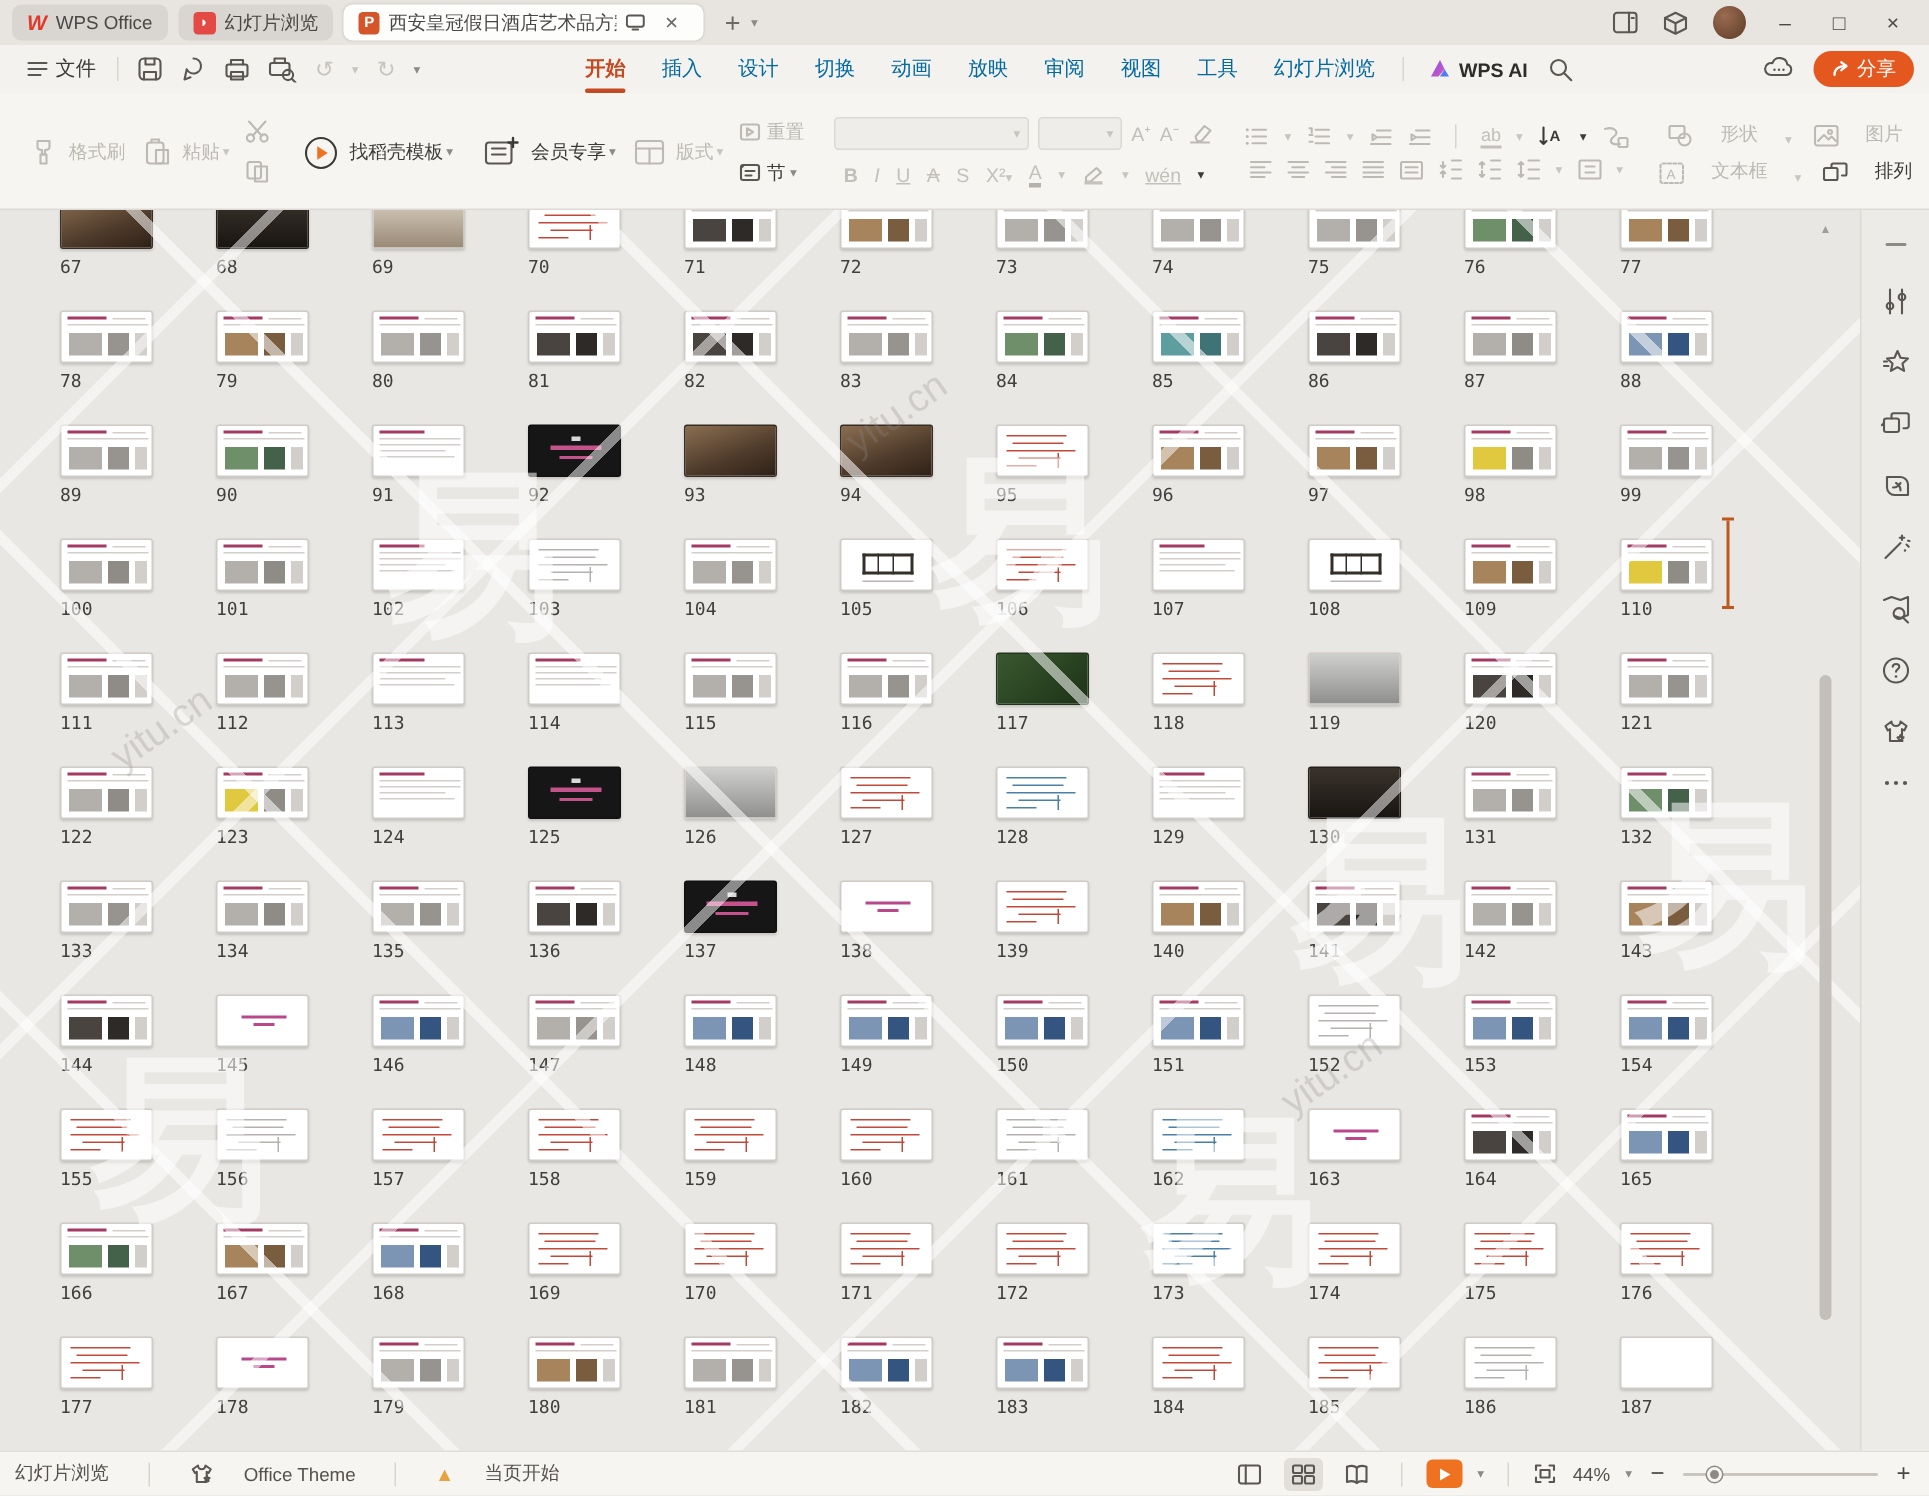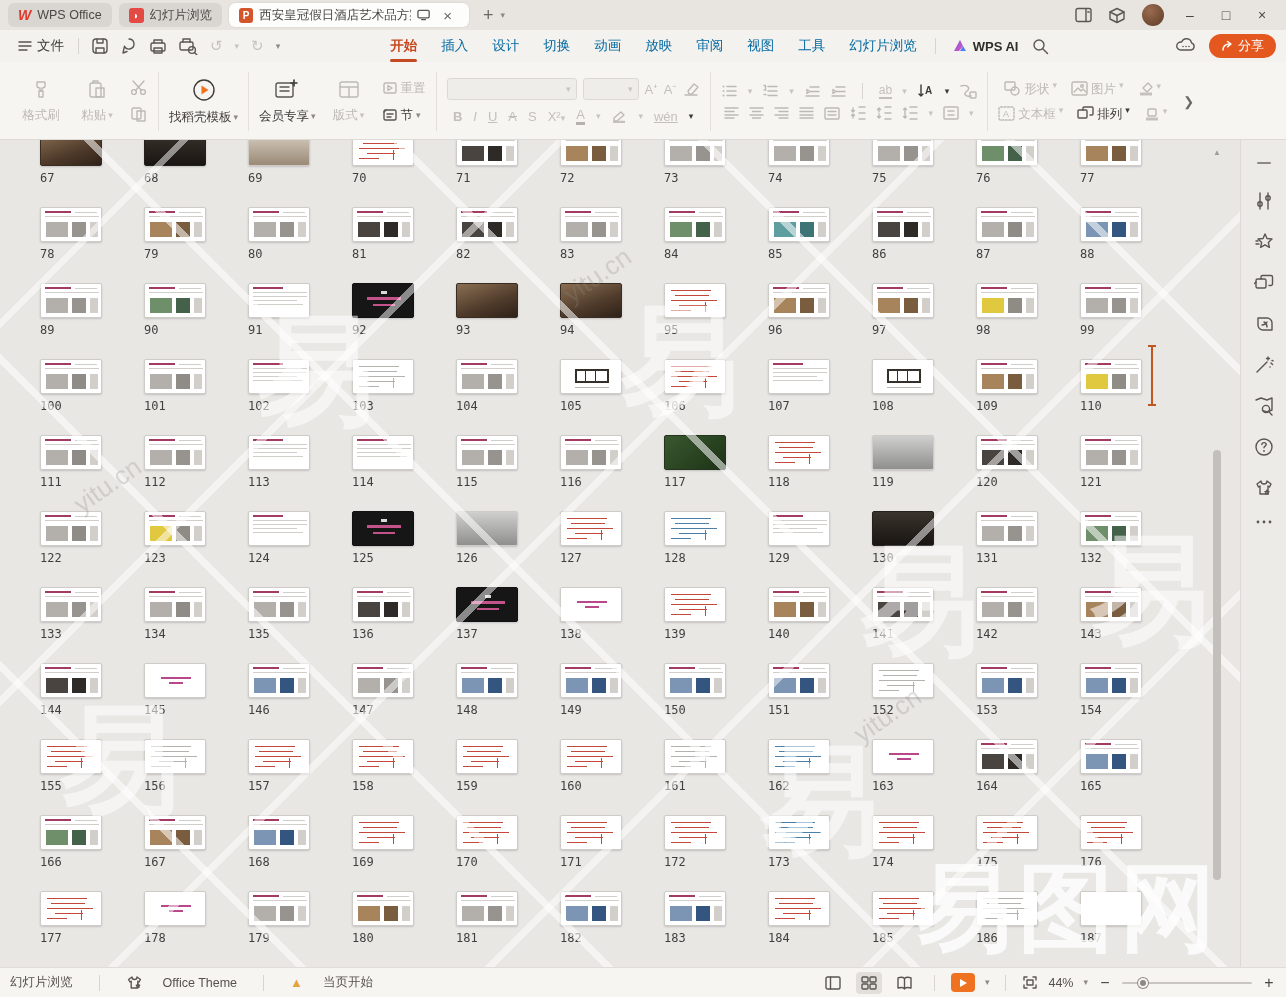--- a/index.html
+++ b/index.html
@@ -56,7 +56,7 @@
   .pararow { display:flex; align-items:center; gap:10px; }
   .rightgrp { display:flex; flex-direction:column; justify-content:center; gap:8px; }
   .rrow { display:flex; align-items:center; gap:14px; }
-  .ritem { display:flex; align-items:flex-start; gap:3px; font-size:12.5px; color:#bdbab5; white-space:nowrap; }
+  .ritem { display:flex; align-items:flex-end; gap:18px; font-size:12.5px; color:#bdbab5; white-space:nowrap; }
   .ritem.on { color:#3d3b38; }
   .expander { display:flex; align-items:center; padding:0 6px; color:#6b6966; font-size:13px; }
 

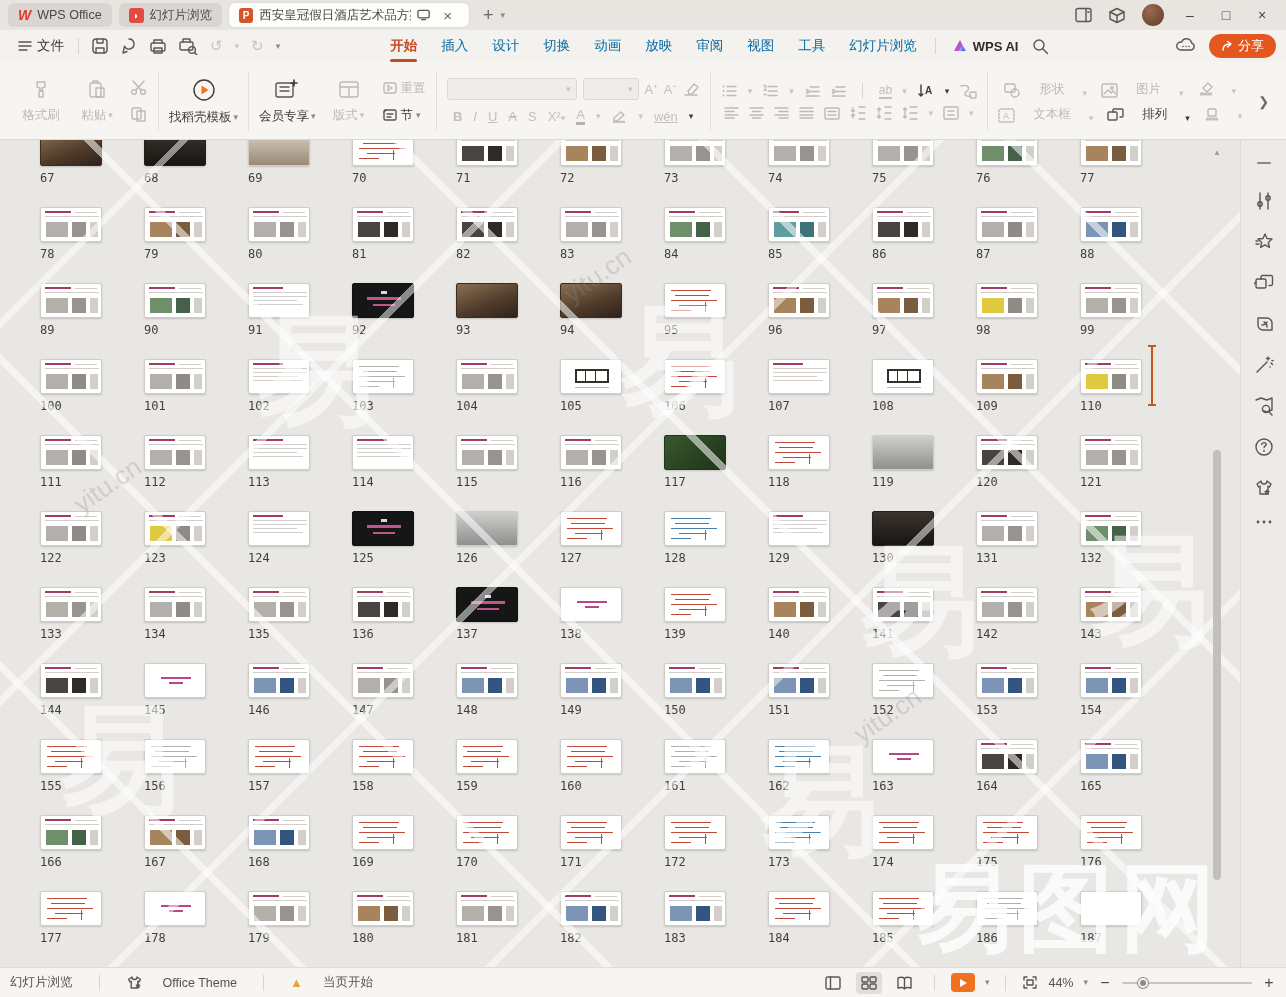--- a/index.html
+++ b/index.html
@@ -42,7 +42,7 @@
   .ribbon { height:78px; background:#f7f5f2; border-bottom:1px solid #dddad6; display:flex; align-items:stretch; padding:6px 4px 4px 8px; }
   .rgroup { display:flex; align-items:center; gap:10px; padding:0 10px; }
   .rdiv { width:1px; background:#e3e0dc; margin:4px 0; }
-  .bigbtn { display:flex; flex-direction:column; align-items:center; justify-content:center; gap:6px; min-width:46px; }
+  .bigbtn { display:flex; flex-direction:row; align-items:center; justify-content:center; gap:6px; min-width:46px; }
   .bigbtn .blabel { font-size:12.5px; color:#3d3b38; white-space:nowrap; display:flex; align-items:center; gap:2px; }
   .bigbtn.dis .blabel { color:#bdbab5; }
   .smallcol { display:flex; flex-direction:column; justify-content:center; gap:10px; }

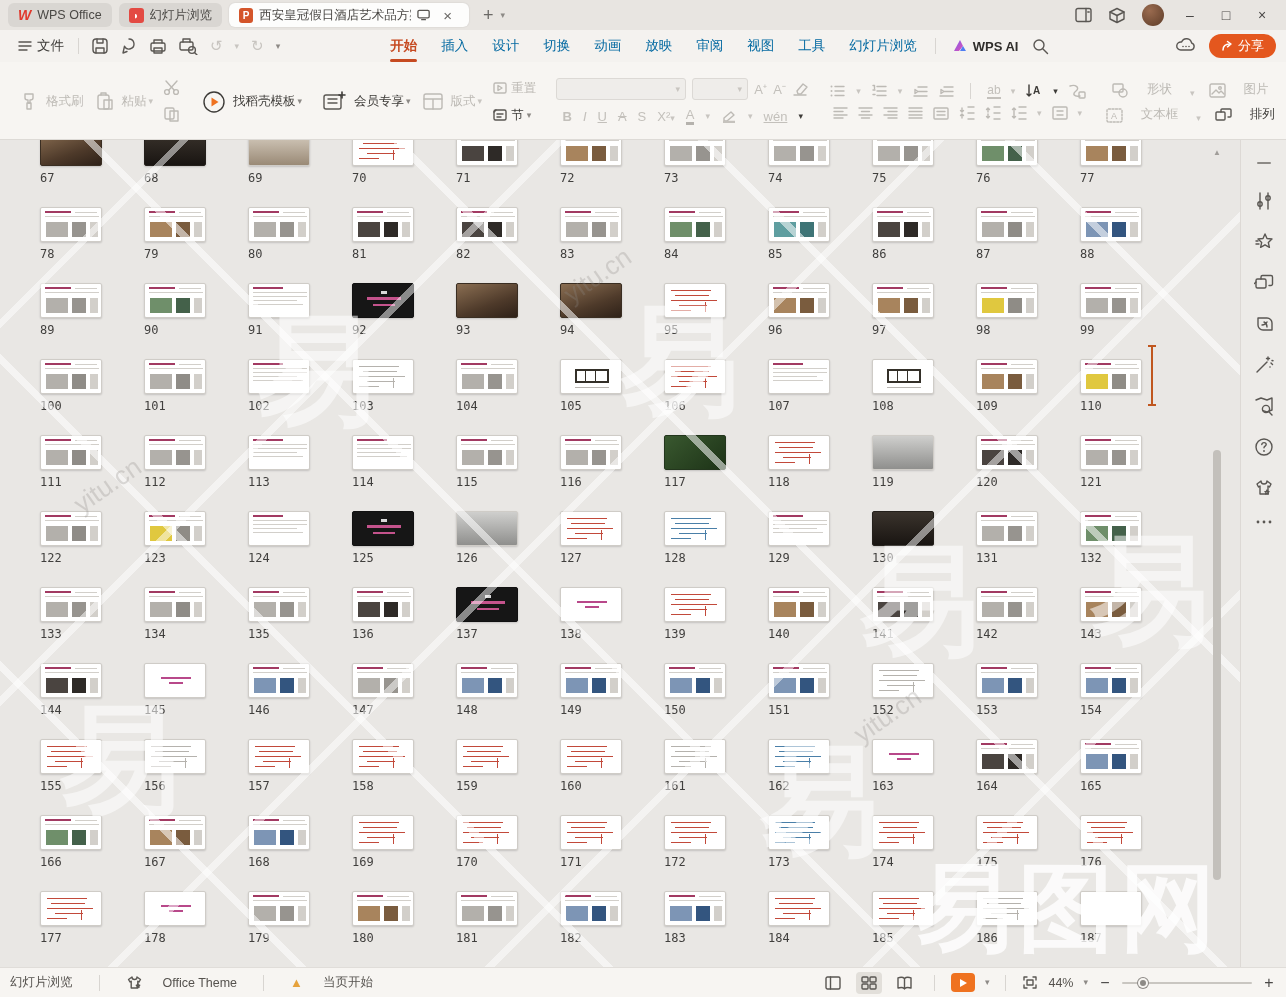--- a/index.html
+++ b/index.html
@@ -985,7 +985,6 @@
       <span class="wm-site" style="left:70px;top:330px">yitu.cn</span>
       <span class="wm-site" style="left:560px;top:120px">yitu.cn</span>
       <span class="wm-site" style="left:850px;top:560px">yitu.cn</span>
-      <span class="wm-big">易图网</span>
     </div>
     <div class="scrollbar">
       <span class="sb-up">▲</span>

